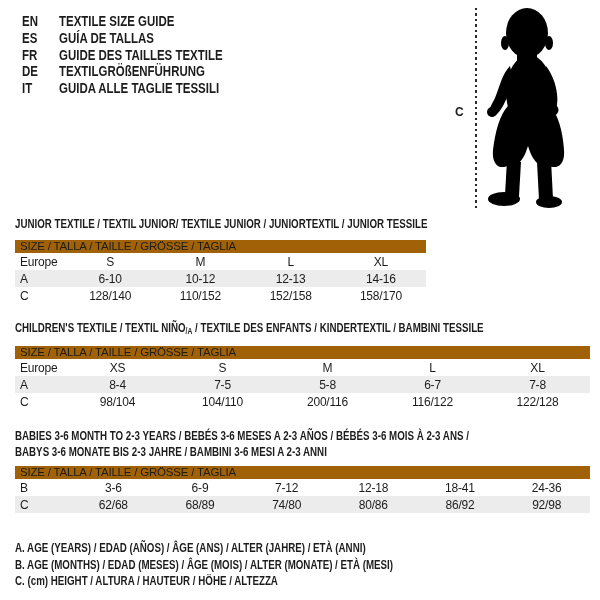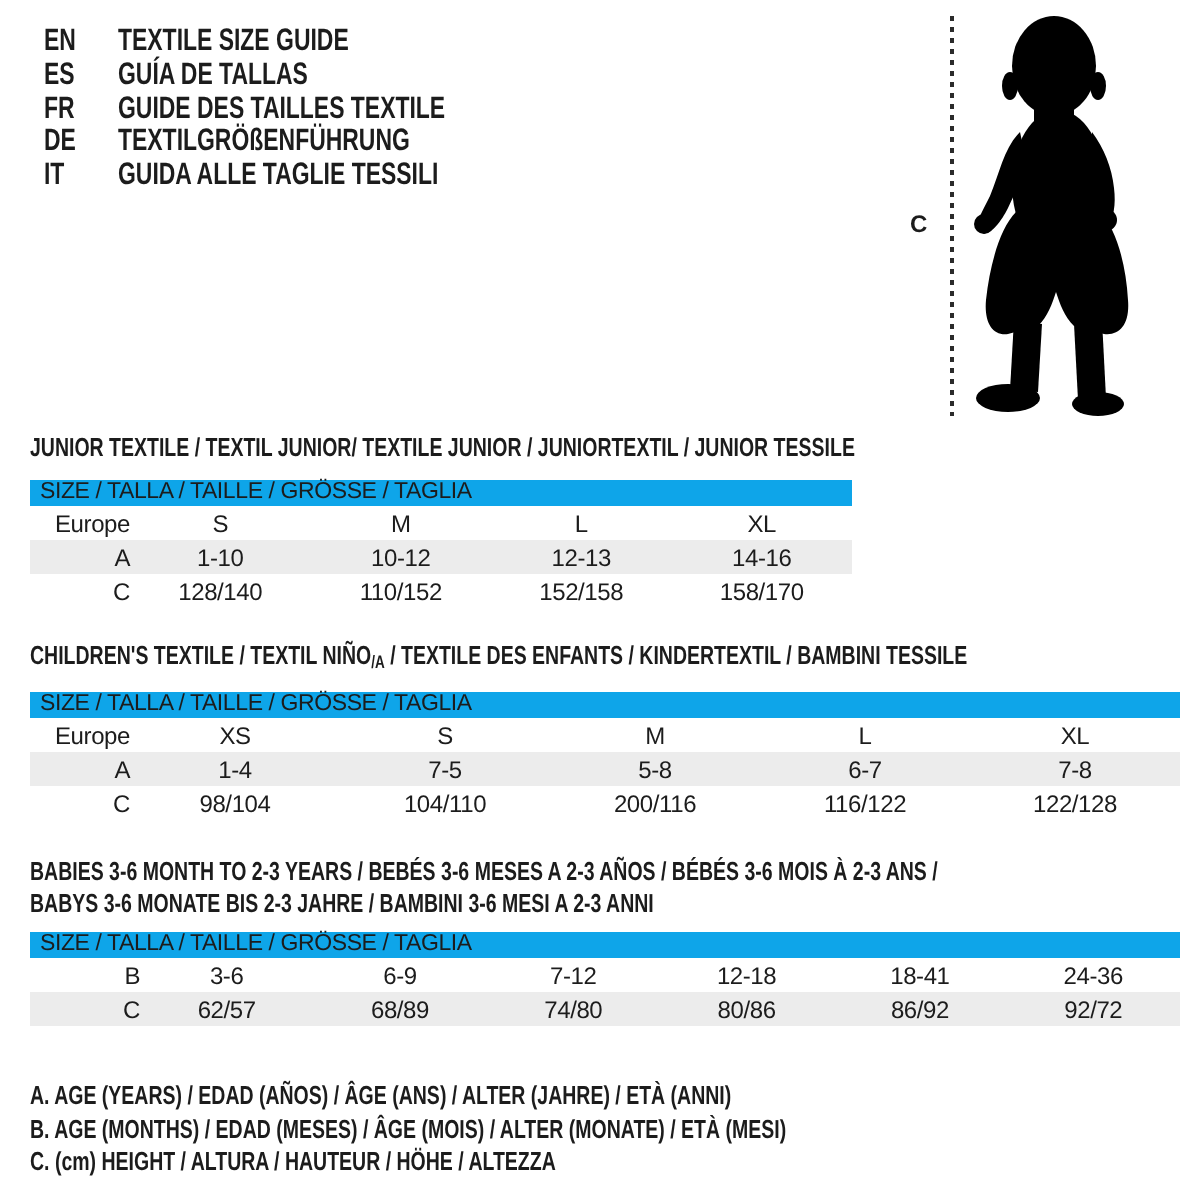--- a/index.html
+++ b/index.html
@@ -46,7 +46,7 @@
   #table-children{top:346px;width:575px;}
   #table-babies{top:466px;width:575px;}
   th.bar{
-    background:#0ea5e9;font-weight:normal;text-align:left;
+    background:#a16207;font-weight:normal;text-align:left;
     height:13px;line-height:13px;font-size:11.5px;padding:0 0 0 5px;
   }
   td{height:17px;text-align:center;padding:0;}

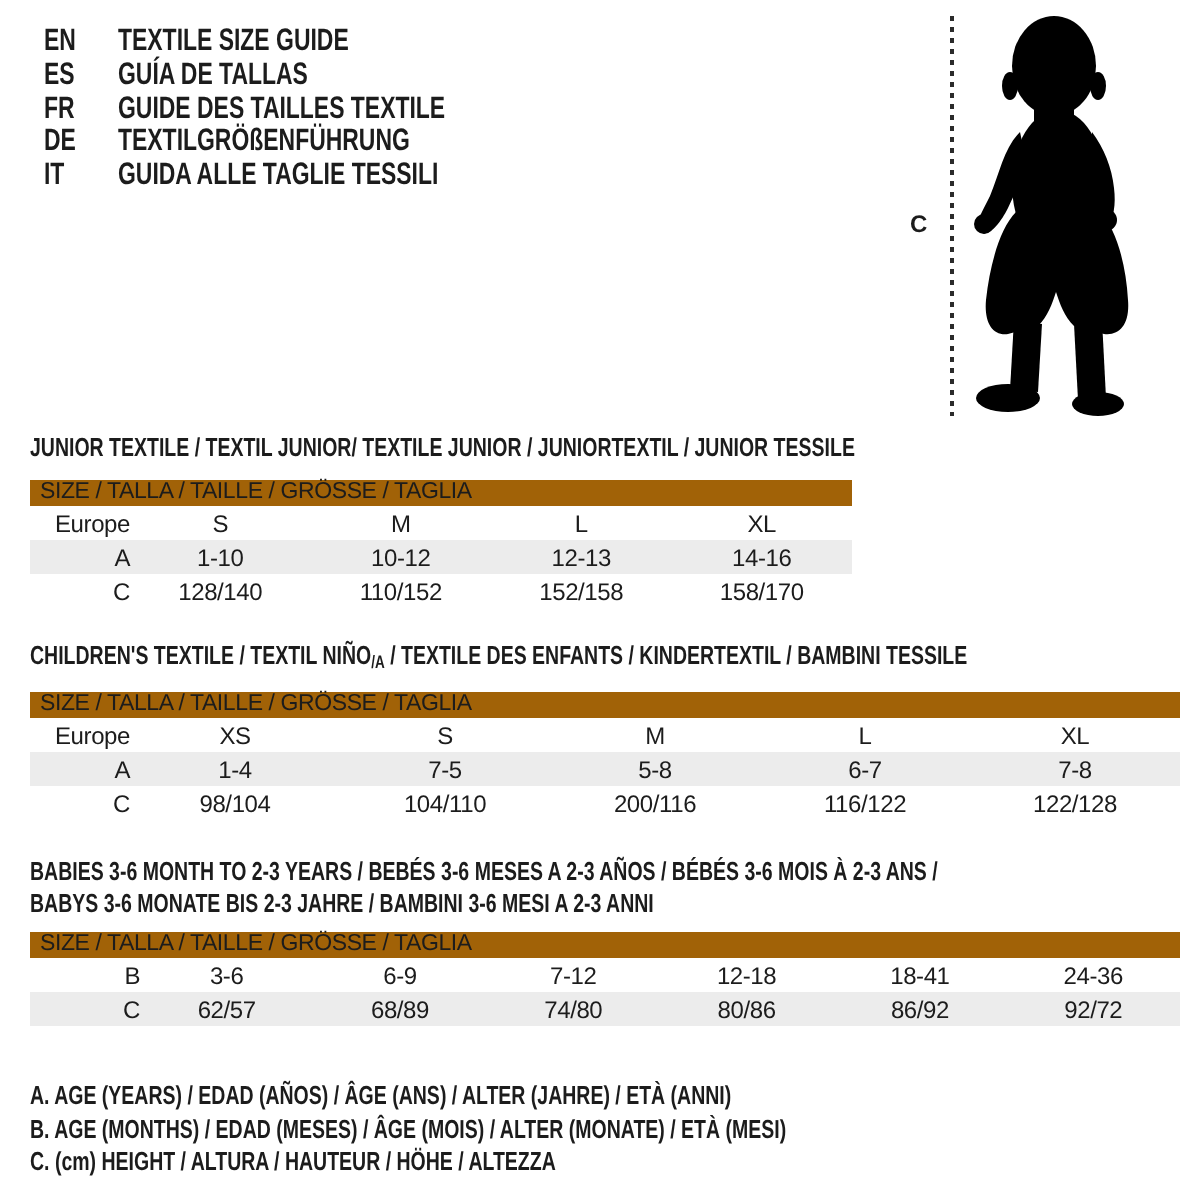--- a/index.html
+++ b/index.html
@@ -50,7 +50,7 @@
     height:13px;line-height:13px;font-size:11.5px;padding:0 0 0 5px;
   }
   td{height:17px;text-align:center;padding:0;}
-  td.rowlabel{text-align:right;padding-left:5px;}
+  td.rowlabel{text-align:left;padding-left:5px;}
   tr.shaded{background:#ececec;}
 </style>
 </head>

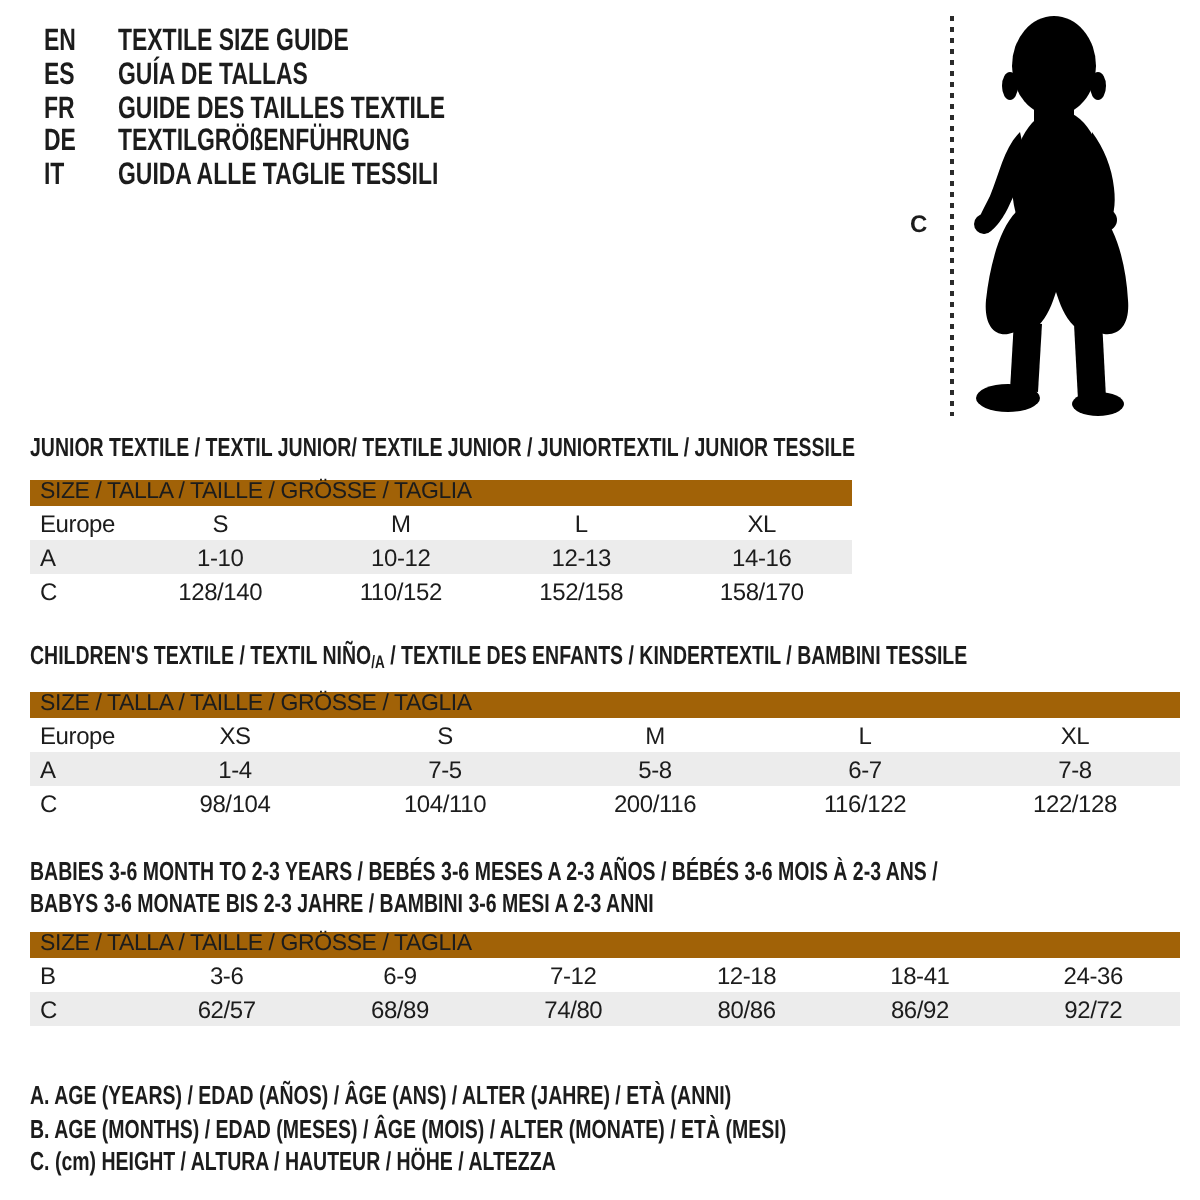--- a/index.html
+++ b/index.html
@@ -109,7 +109,7 @@
     </tr>
     <tr class="shaded">
       <td class="rowlabel">A</td>
-      <td>1-10</td>
+      <td>6-10</td>
       <td>10-12</td>
       <td>12-13</td>
       <td>14-16</td>

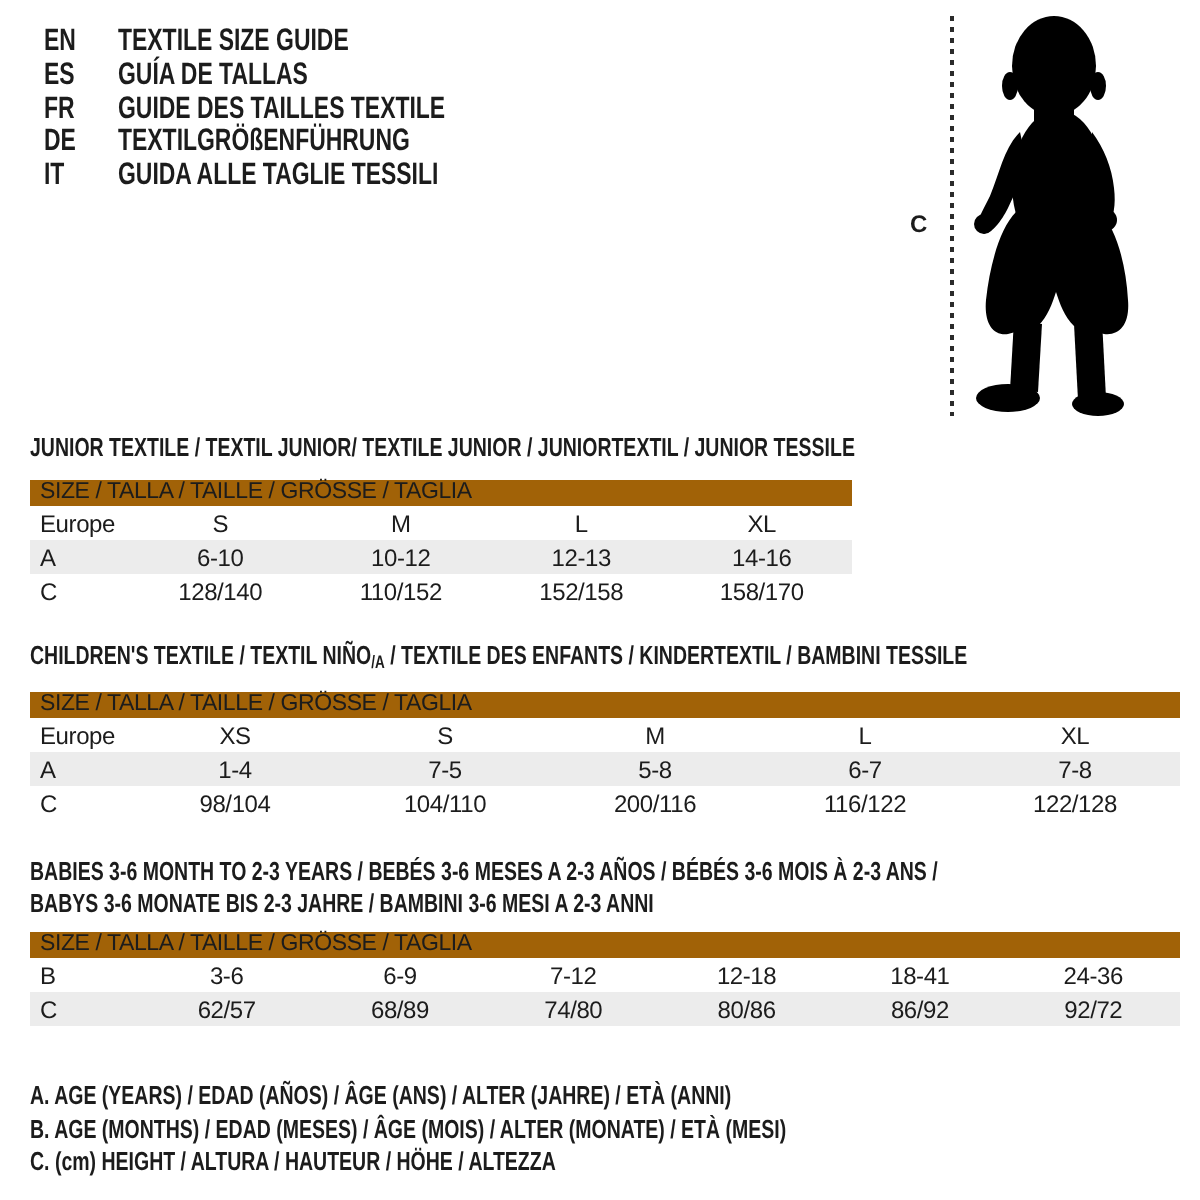--- a/index.html
+++ b/index.html
@@ -150,7 +150,7 @@
     </tr>
     <tr class="shaded">
       <td class="rowlabel">A</td>
-      <td>1-4</td>
+      <td>8-4</td>
       <td>7-5</td>
       <td>5-8</td>
       <td>6-7</td>

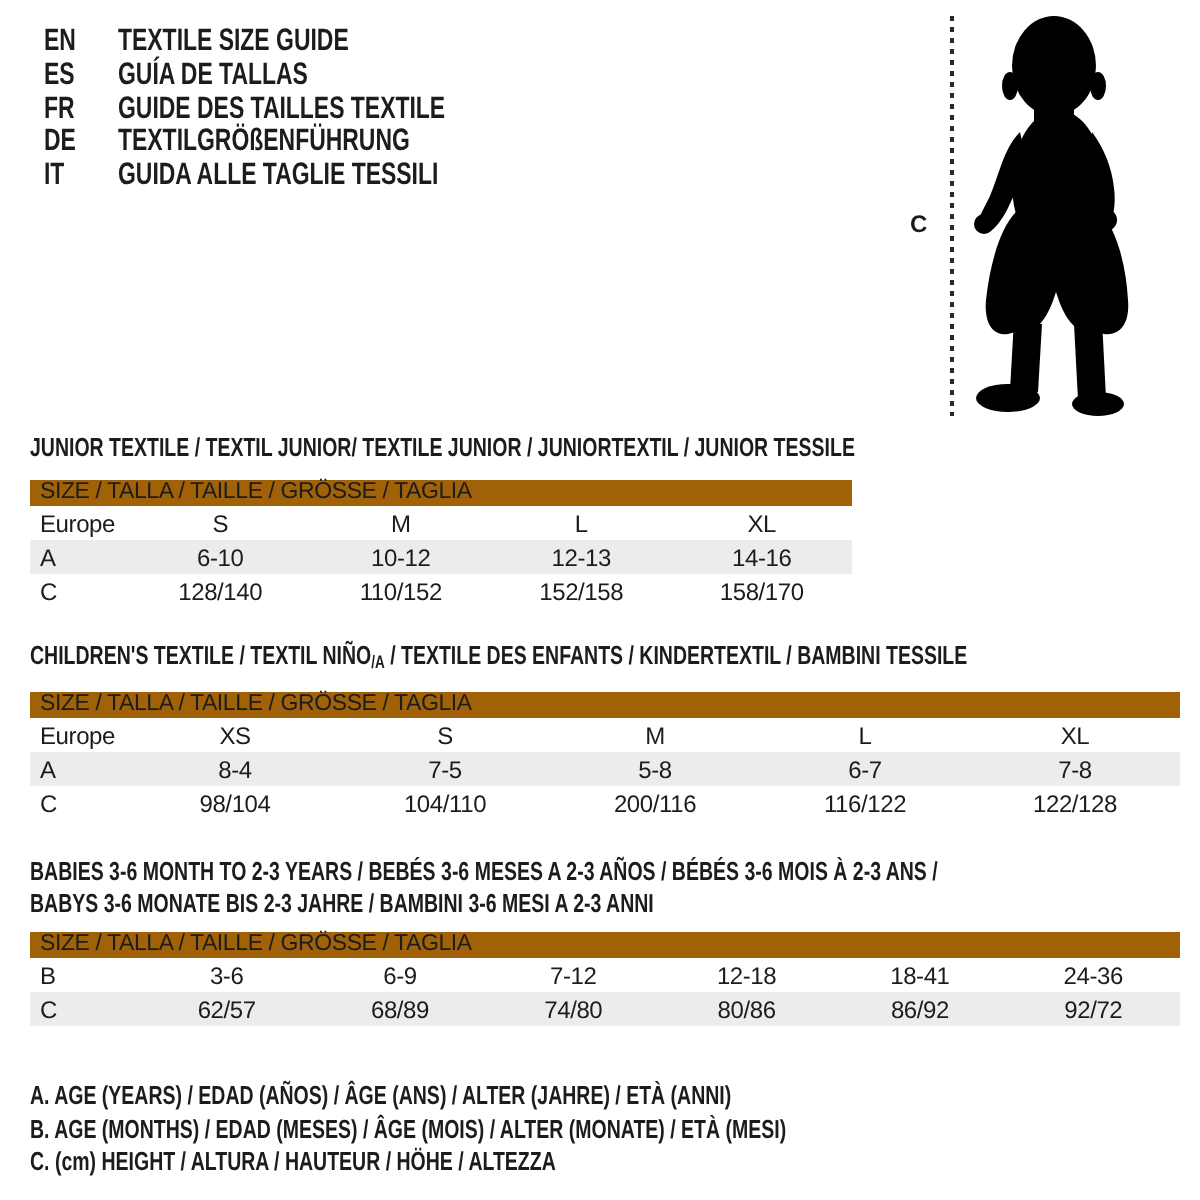--- a/index.html
+++ b/index.html
@@ -198,7 +198,7 @@
     </tr>
     <tr class="shaded">
       <td class="rowlabel">C</td>
-      <td>62/57</td>
+      <td>62/68</td>
       <td>68/89</td>
       <td>74/80</td>
       <td>80/86</td>

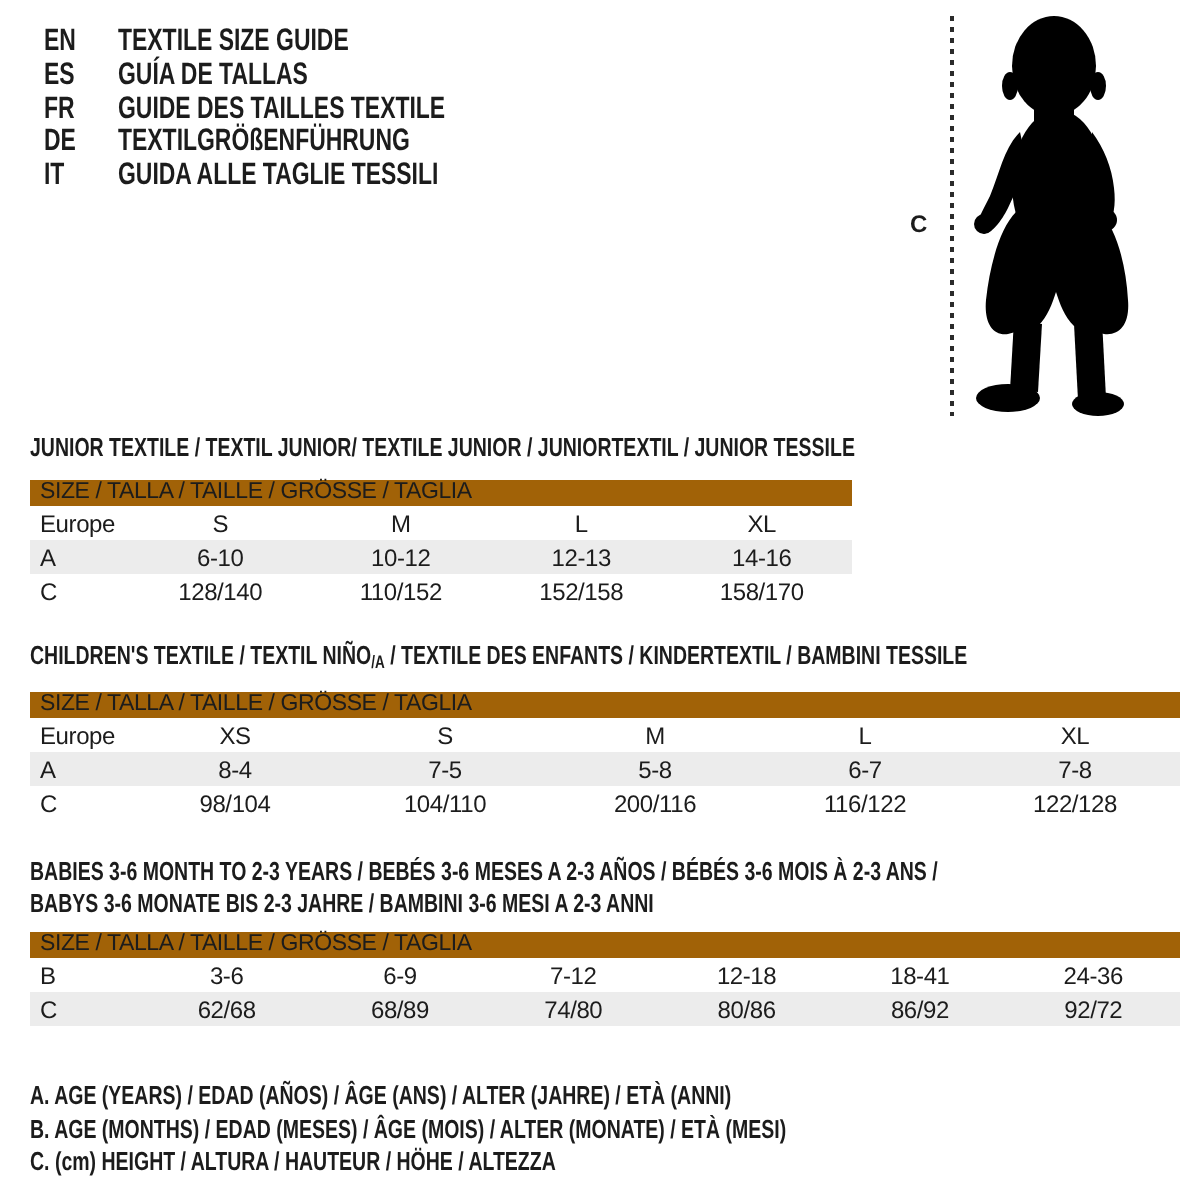--- a/index.html
+++ b/index.html
@@ -203,7 +203,7 @@
       <td>74/80</td>
       <td>80/86</td>
       <td>86/92</td>
-      <td>92/72</td>
+      <td>92/98</td>
     </tr>
   </tbody>
 </table>

